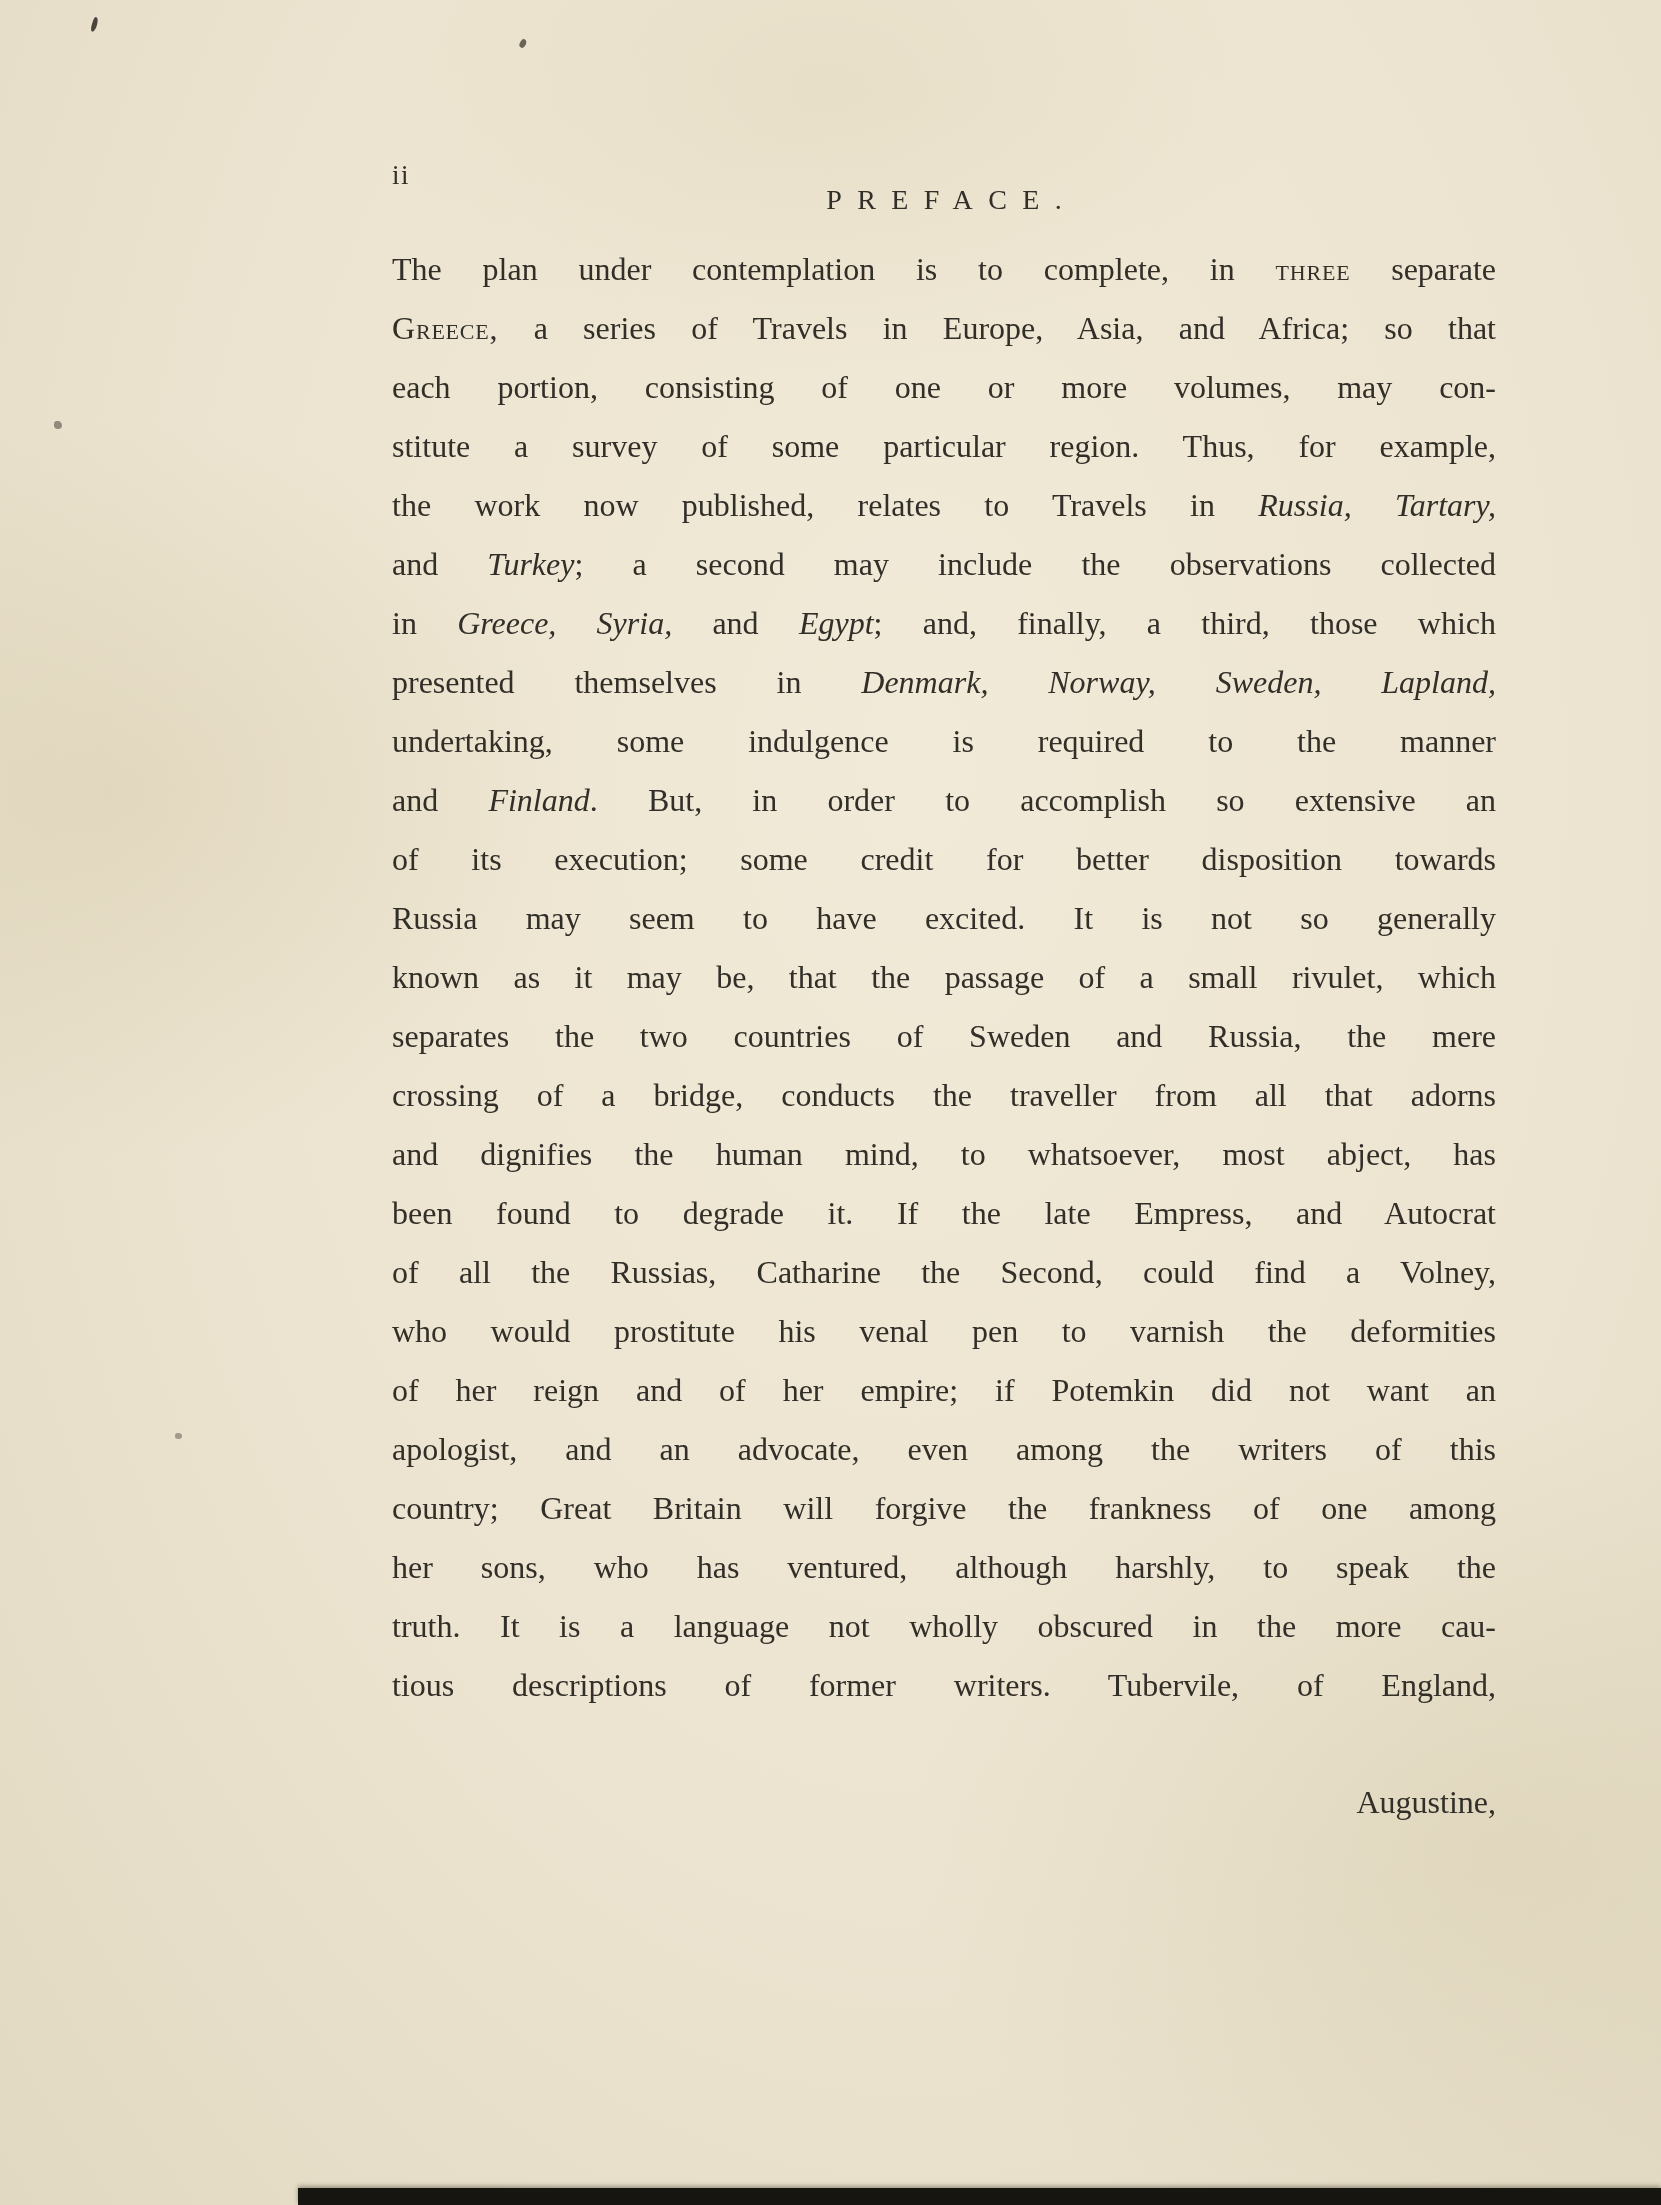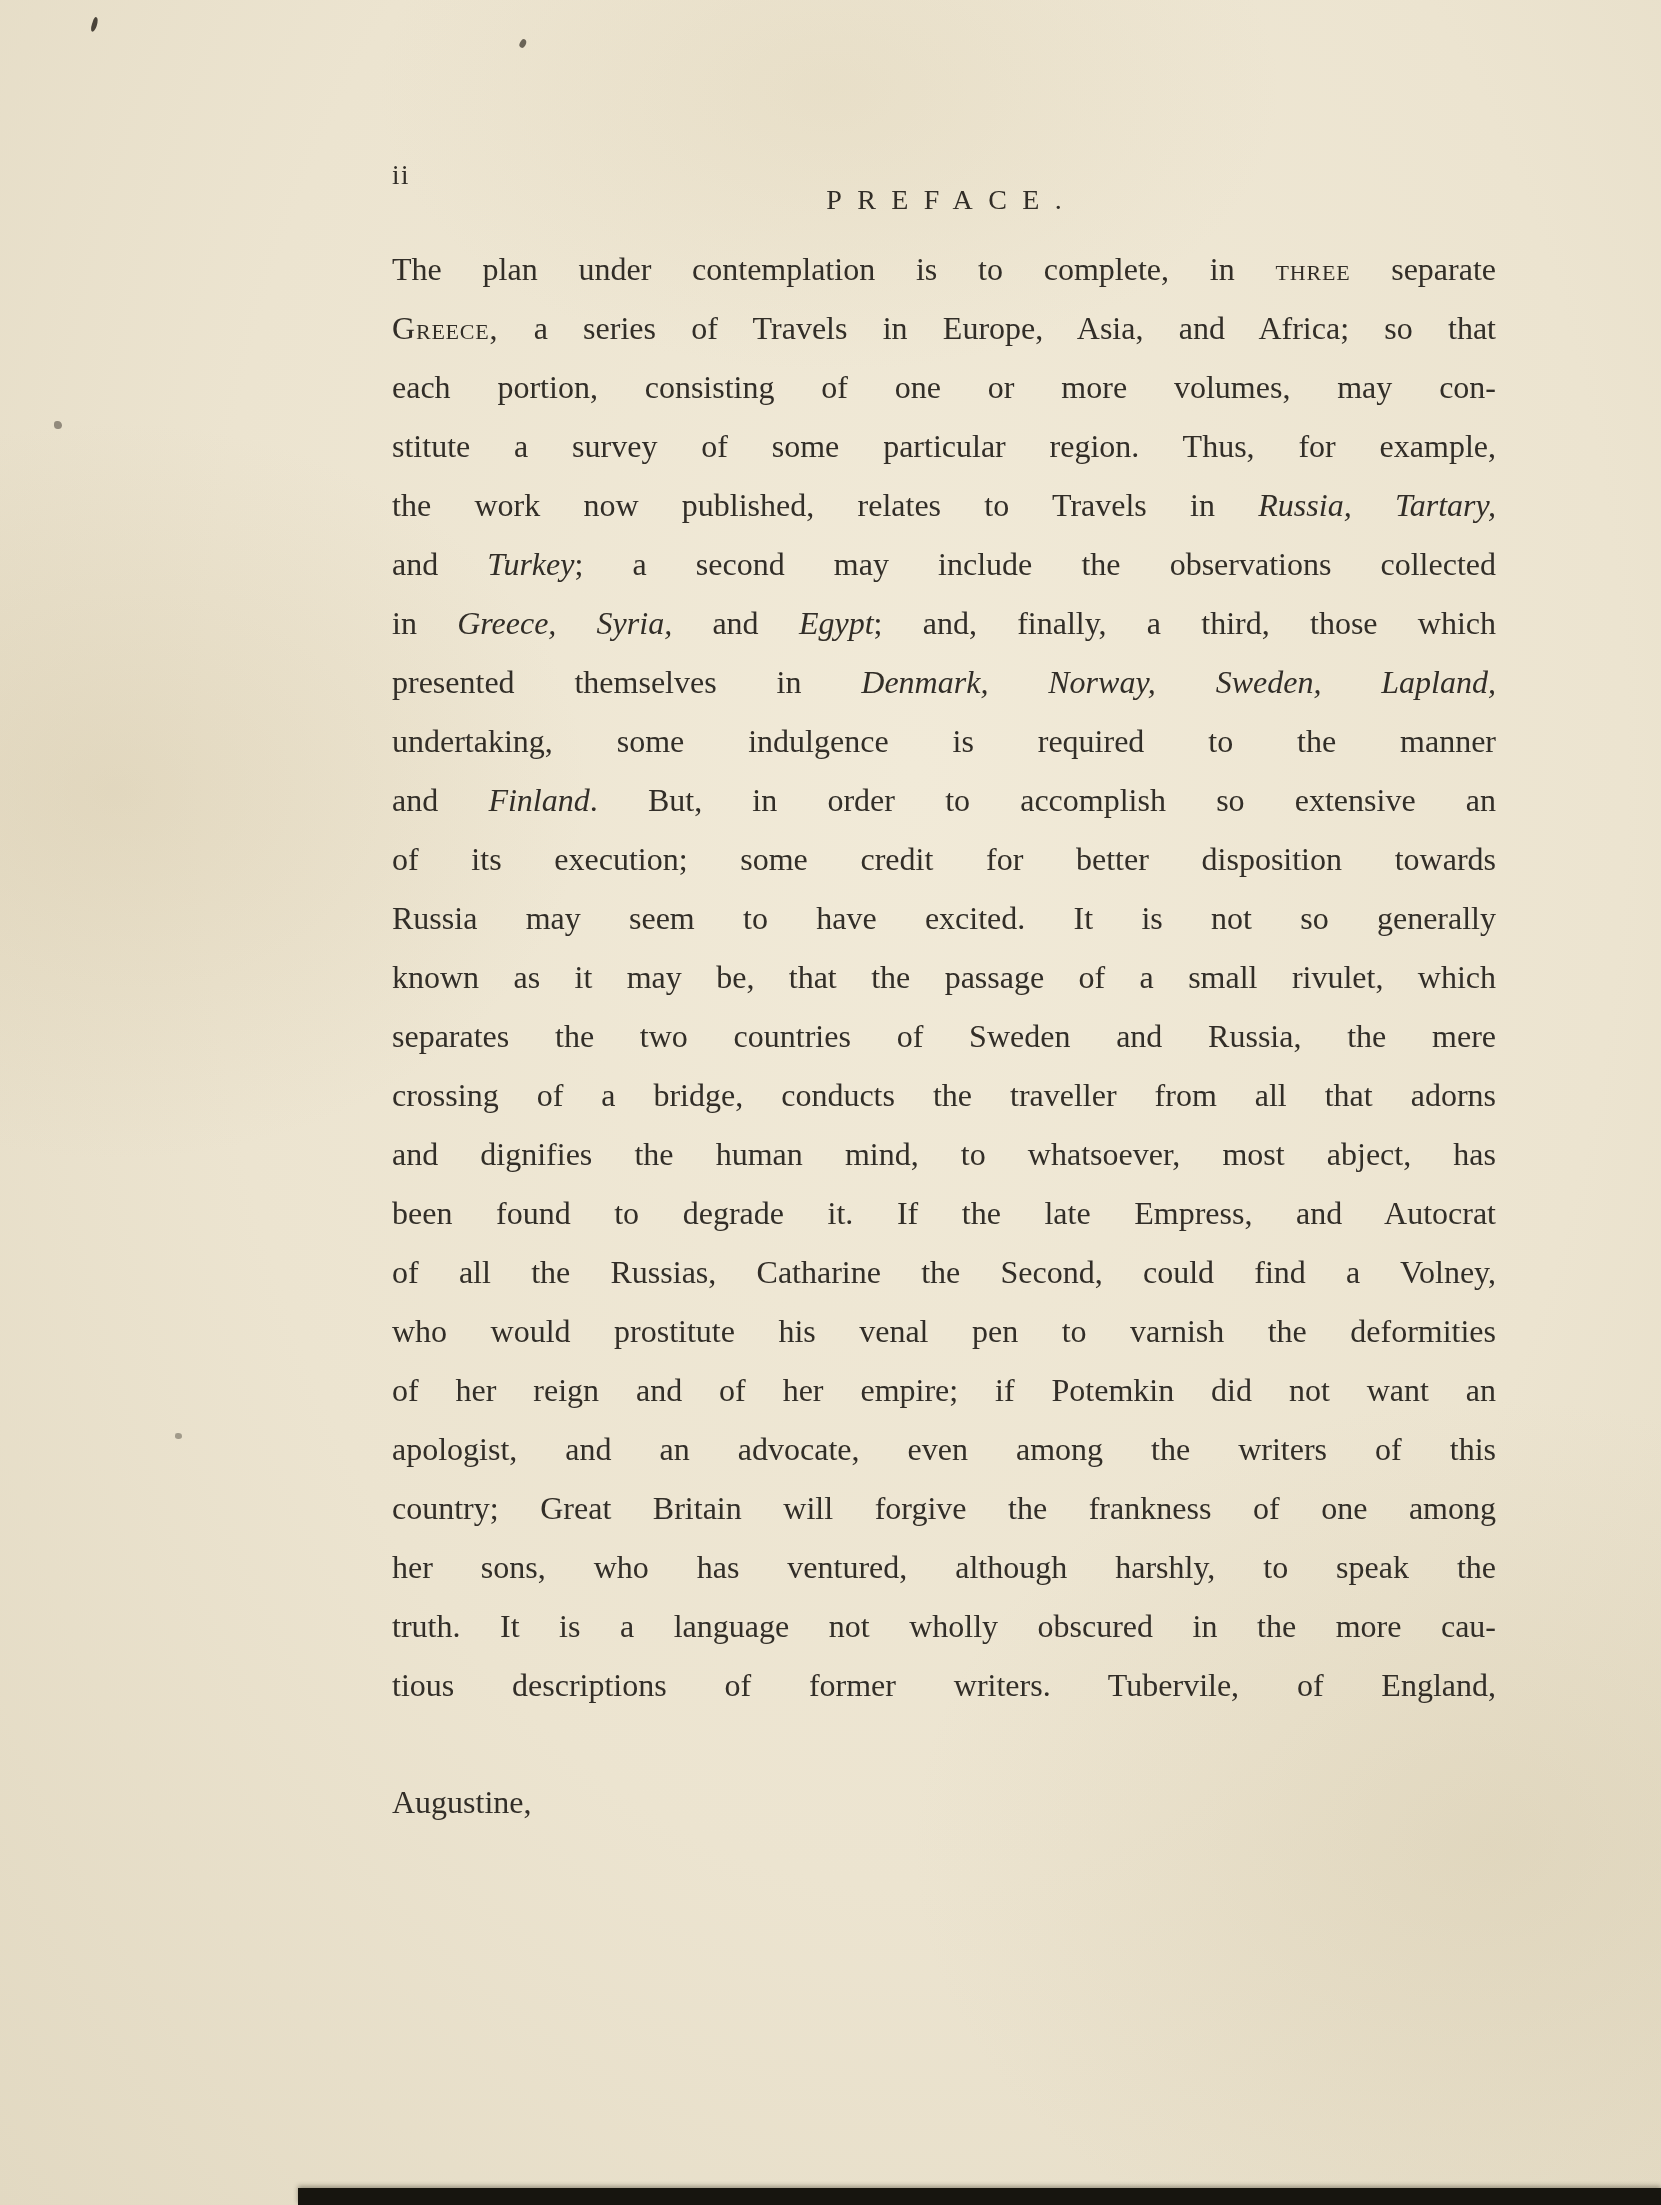--- a/index.html
+++ b/index.html
@@ -63,7 +63,7 @@
     top: 1773px;
     left: 392px;
     width: 1104px;
-    text-align: left;
+    text-align: right;
     font-size: 32px;
     line-height: 59px;
   }

